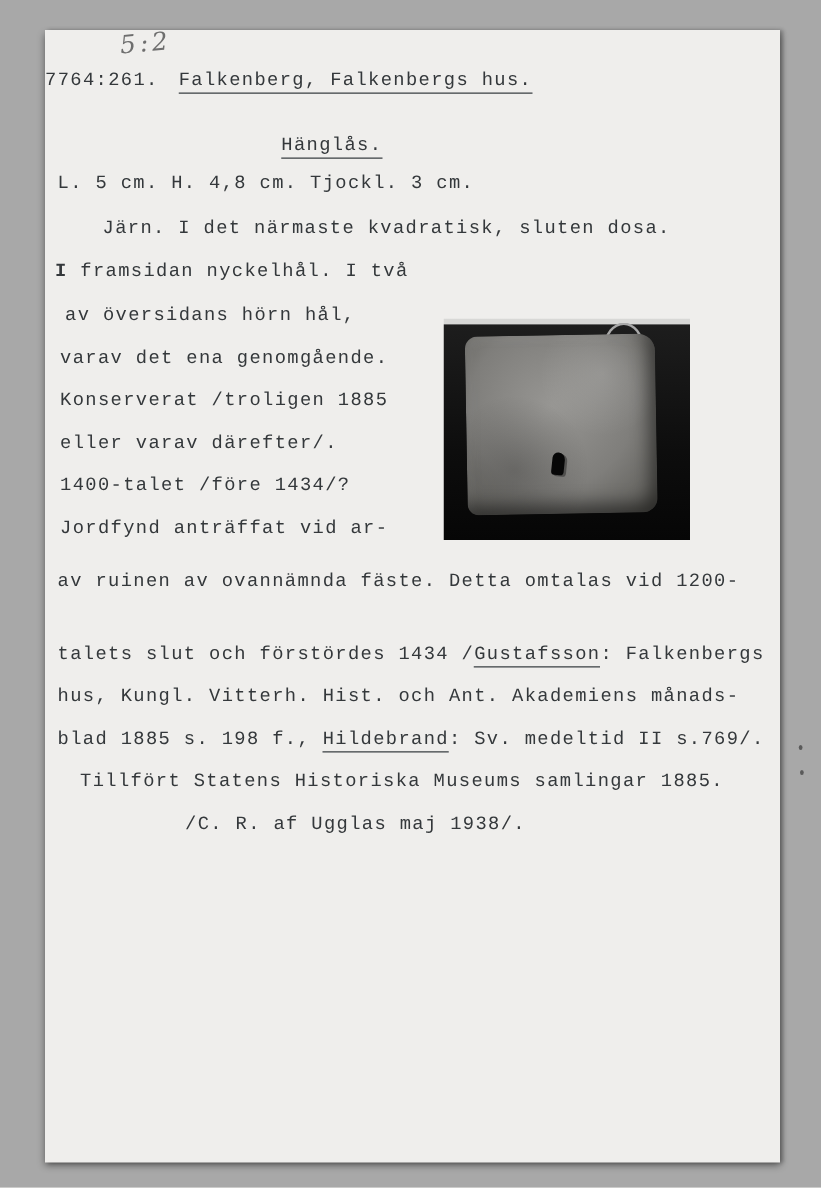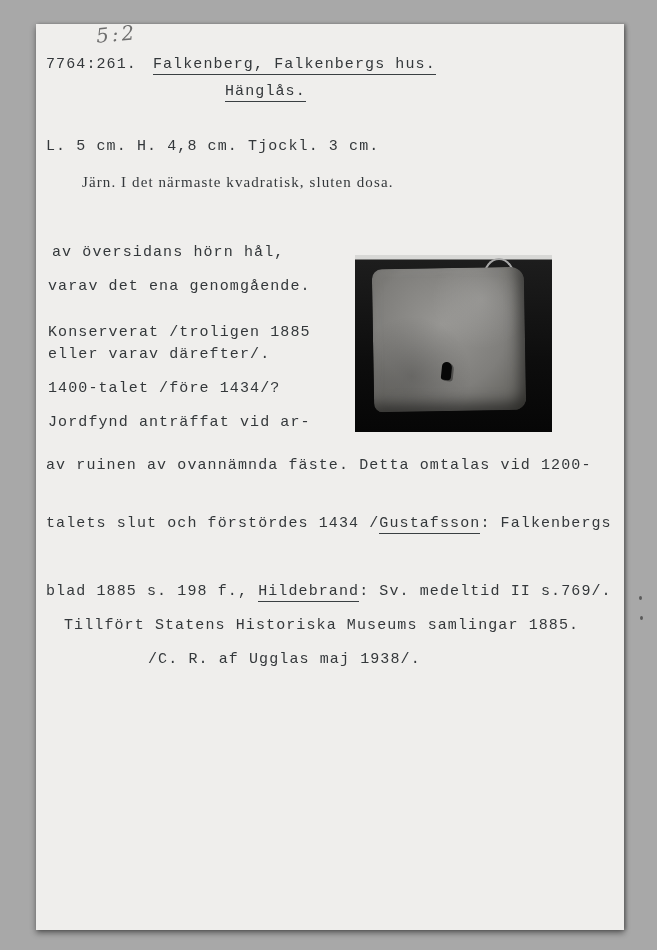--- a/index.html
+++ b/index.html
@@ -68,7 +68,7 @@
 
     <div class="handwritten">5:2</div>
 
-    <div class="line" style="left:10px;top:32px;text-align:center;"><span>7764:261.</span><span class="underlined title-span">Falkenberg, Falkenbergs hus.</span></div>
+    <div class="line" style="left:0;top:32px;text-align:center;"><span>7764:261.</span><span class="underlined title-span">Falkenberg, Falkenbergs hus.</span></div>
 
     <div class="line" style="left:189px;top:59px;"><span class="underlined">Hänglås.</span></div>
 

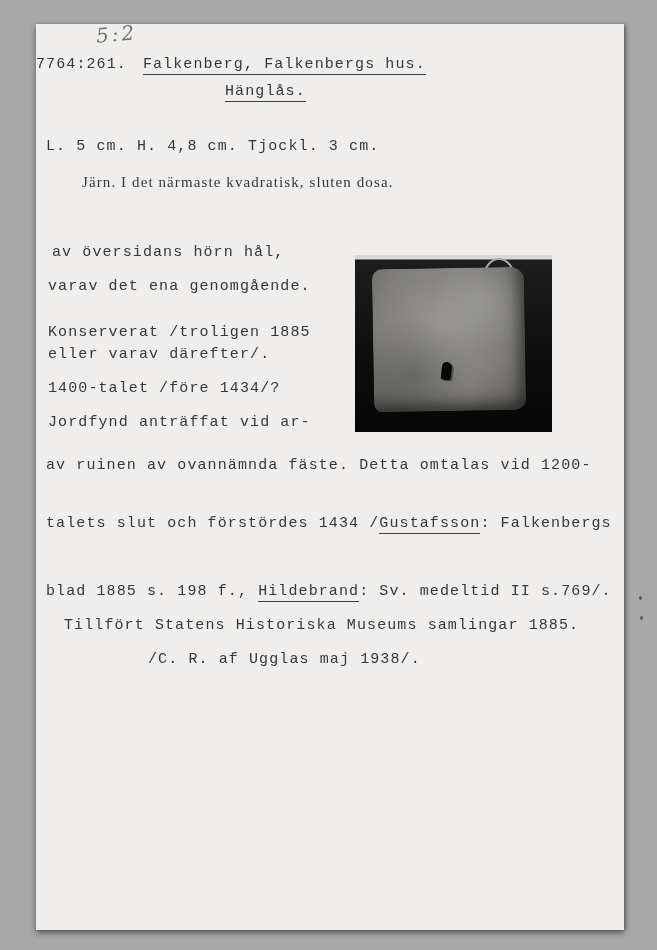--- a/index.html
+++ b/index.html
@@ -70,7 +70,7 @@
 
     <div class="line" style="left:0;top:32px;text-align:center;"><span>7764:261.</span><span class="underlined title-span">Falkenberg, Falkenbergs hus.</span></div>
 
-    <div class="line" style="left:189px;top:59px;"><span class="underlined">Hänglås.</span></div>
+    <div class="line" style="left:189px;top:84px;"><span class="underlined">Hänglås.</span></div>
 
     <div class="line" style="left:10px;top:114px;">L. 5 cm. H. 4,8 cm. Tjockl. 3 cm.</div>
 

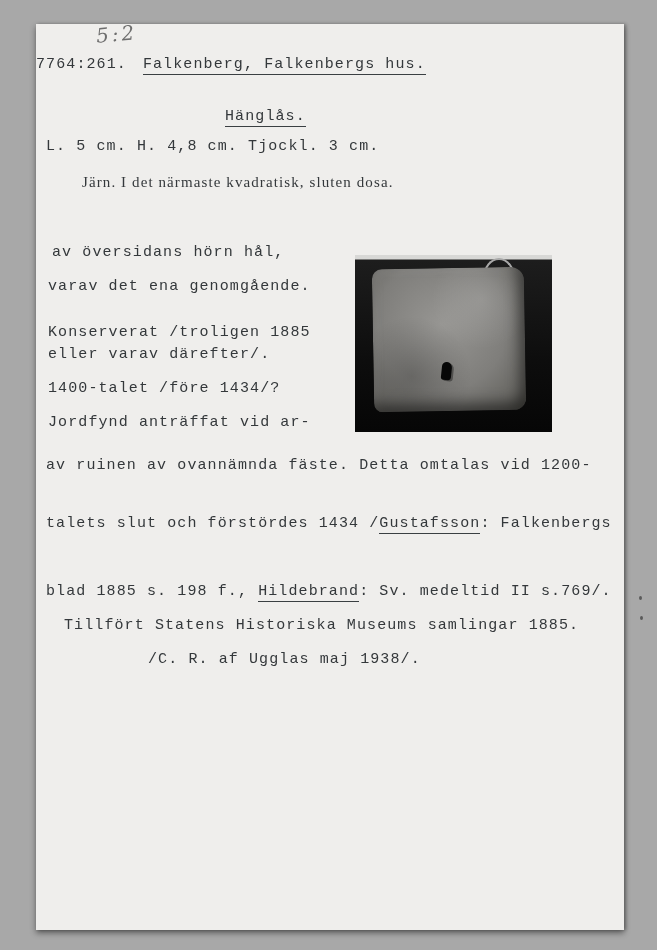--- a/index.html
+++ b/index.html
@@ -74,7 +74,7 @@
 
     <div class="line" style="left:10px;top:114px;">L. 5 cm. H. 4,8 cm. Tjockl. 3 cm.</div>
 
-    <div class="line" style="left:46px;top:150px;font-family:Liberation Serif, serif;">Järn. I det närmaste kvadratisk, sluten dosa.</div>
+    <div class="line" style="left:46px;top:150px;">Järn. I det närmaste kvadratisk, sluten dosa.</div>
 
 
     <div class="line" style="left:12px;top:254px;">varav det ena genomgående.</div>

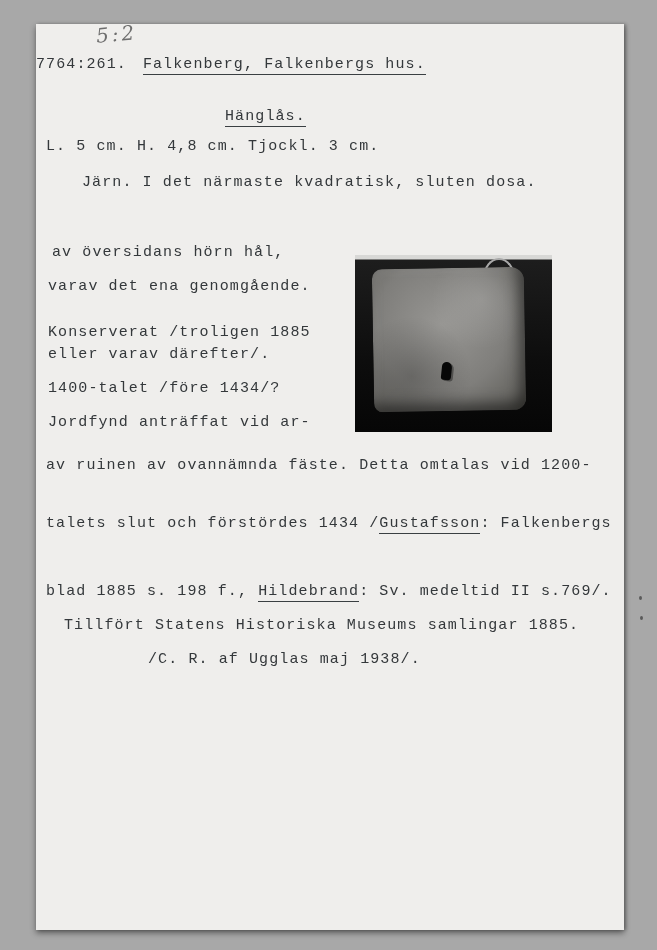--- a/index.html
+++ b/index.html
@@ -76,6 +76,7 @@
 
     <div class="line" style="left:46px;top:150px;">Järn. I det närmaste kvadratisk, sluten dosa.</div>
 
+    <div class="line" style="left:8px;top:185px;"><span class="heavy">I</span><span> framsidan nyckelhål. I två</span></div>
 
     <div class="line" style="left:12px;top:254px;">varav det ena genomgående.</div>
     <div class="line" style="left:16px;top:220px;">av översidans hörn hål,</div>

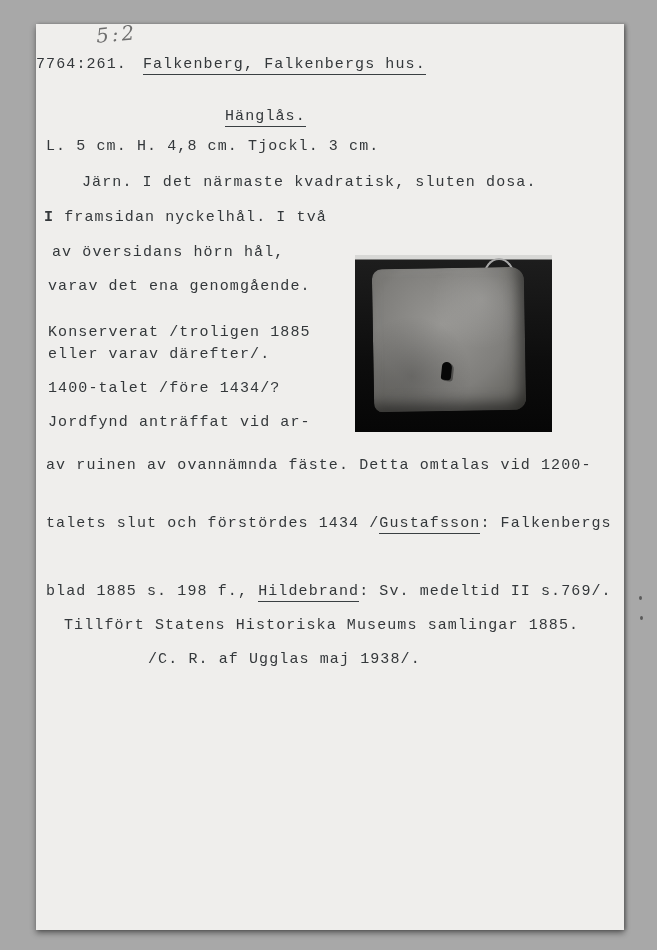--- a/index.html
+++ b/index.html
@@ -80,7 +80,7 @@
 
     <div class="line" style="left:12px;top:254px;">varav det ena genomgående.</div>
     <div class="line" style="left:16px;top:220px;">av översidans hörn hål,</div>
-    <div class="line" style="left:12px;top:300px;text-align:center;">Konserverat /troligen 1885</div>
+    <div class="line" style="left:12px;top:288px;text-align:center;">Konserverat /troligen 1885</div>
     <div class="line" style="left:12px;top:322px;">eller varav därefter/.</div>
     <div class="line" style="left:12px;top:356px;">1400-talet /före 1434/?</div>
     <div class="line" style="left:12px;top:390px;text-align:center;">Jordfynd anträffat vid ar-</div>

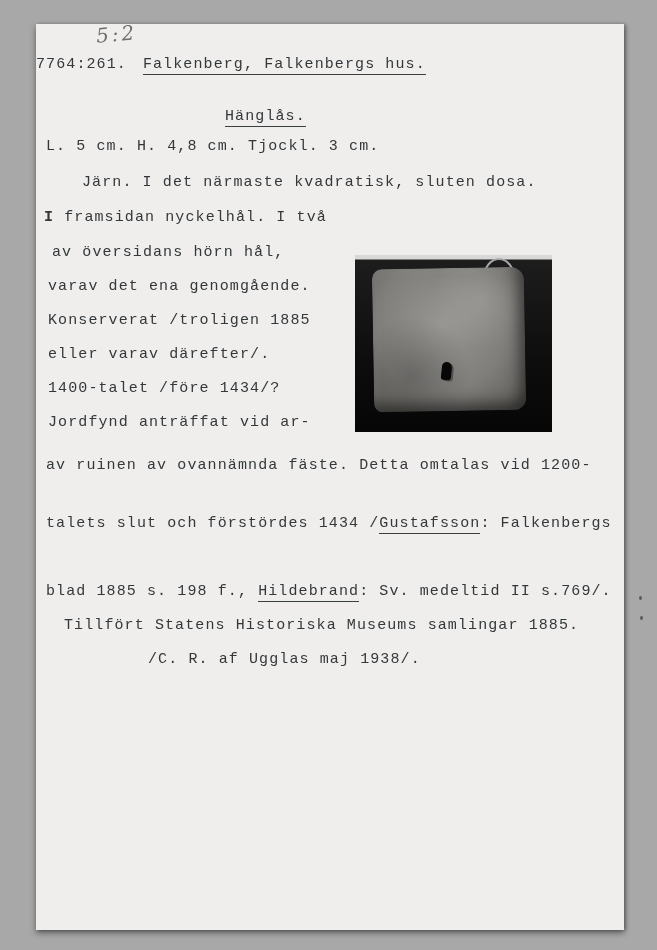--- a/index.html
+++ b/index.html
@@ -89,6 +89,7 @@
 
     <div class="line" style="left:10px;top:491px;"><span>talets slut och förstördes 1434 /</span><span class="underlined">Gustafsson</span><span>: Falkenbergs</span></div>
 
+    <div class="line" style="left:10px;top:525px;">hus, Kungl. Vitterh. Hist. och Ant. Akademiens månads-</div>
 
     <div class="line" style="left:10px;top:559px;"><span>blad 1885 s. 198 f., </span><span class="underlined">Hildebrand</span><span>: Sv. medeltid II s.769/.</span></div>
 

